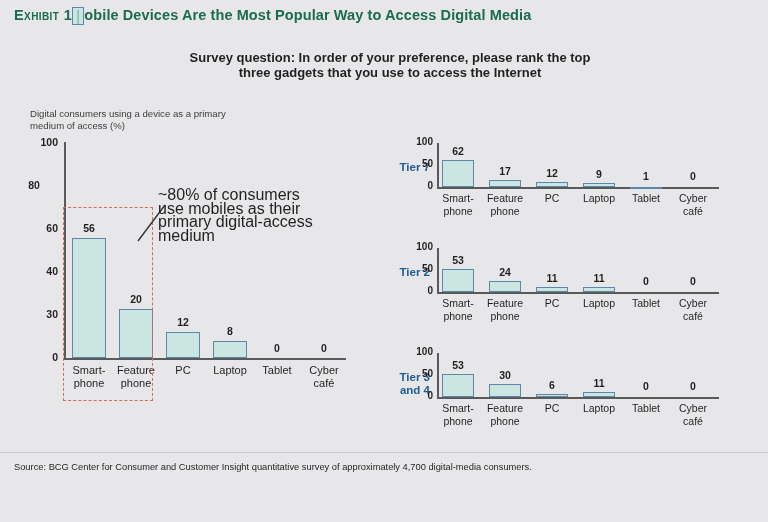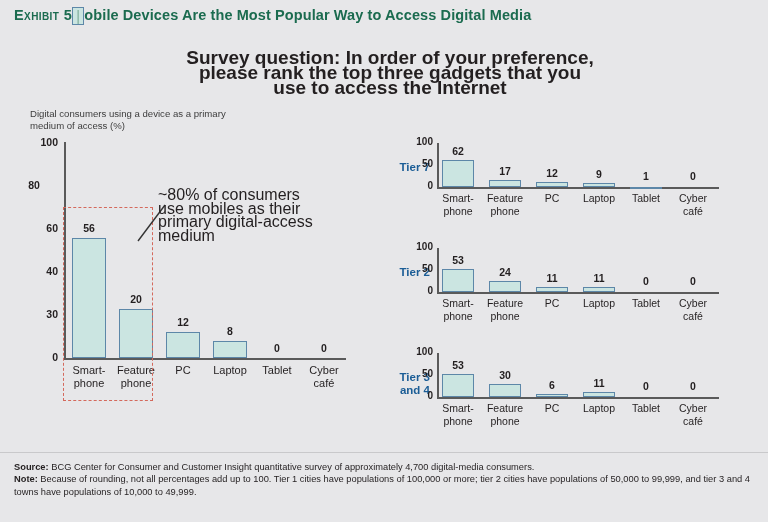--- a/index.html
+++ b/index.html
@@ -97,7 +97,7 @@
 <div class="page">
 
   <div id="exhibit-title">
-    <span class="lbl">Exhibit 5</span><span class="bar">|</span><span>Mobile Devices Are the Most Popular Way to Access Digital Media</span>
+    <span class="lbl">Exhibit 1</span><span class="bar">|</span><span>Mobile Devices Are the Most Popular Way to Access Digital Media</span>
   </div>
 
   <div id="survey-question">Survey question: In order of your preference, please rank the top three gadgets that you use to access the Internet</div>

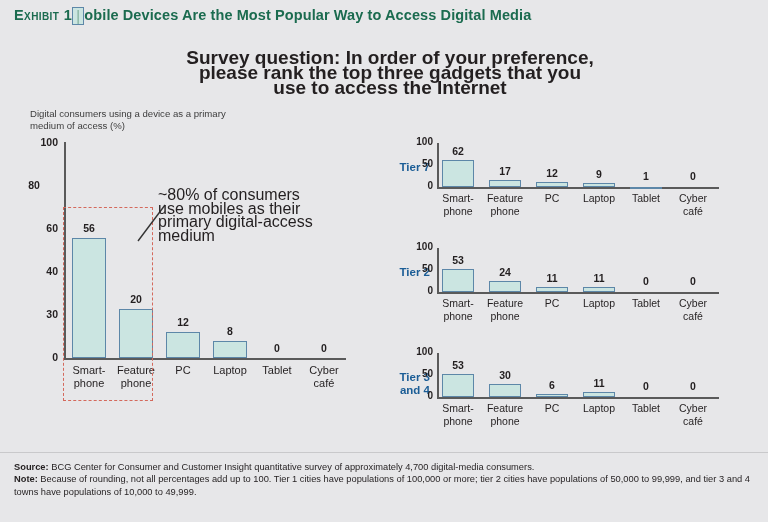--- a/index.html
+++ b/index.html
@@ -25,7 +25,7 @@
   
   #survey-question{
     position:absolute;left:180px;top:50px;width:420px;
-    text-align:center;font-size:19px;font-weight:bold;
+    text-align:center;font-size:13px;font-weight:bold;
     line-height:15px;color:#231f20;
   }
 

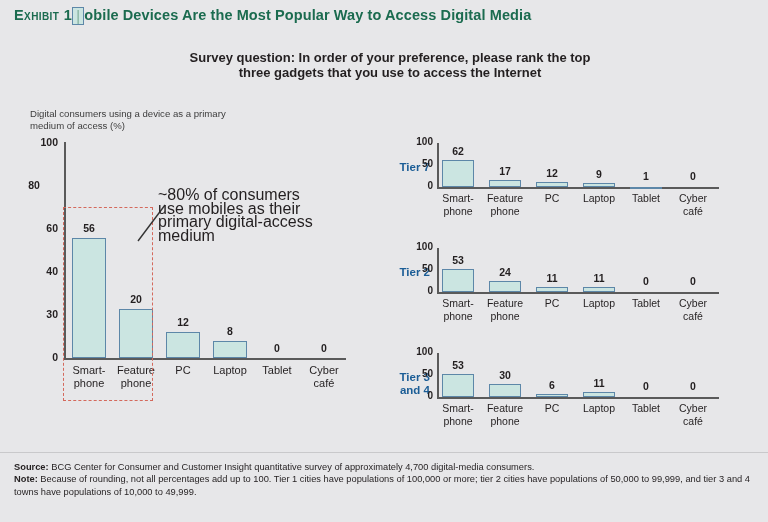--- a/index.html
+++ b/index.html
@@ -88,7 +88,7 @@
     position:absolute;left:14px;top:461px;width:742px;
     font-size:9.3px;line-height:12.4px;color:#231f20;
   }
-  #footnotes b{font-weight:bold;margin-top:16px;}
+  #footnotes b{font-weight:normal;margin-top:16px;}
   .fn-line{display:block;}
 </style>
 </head>

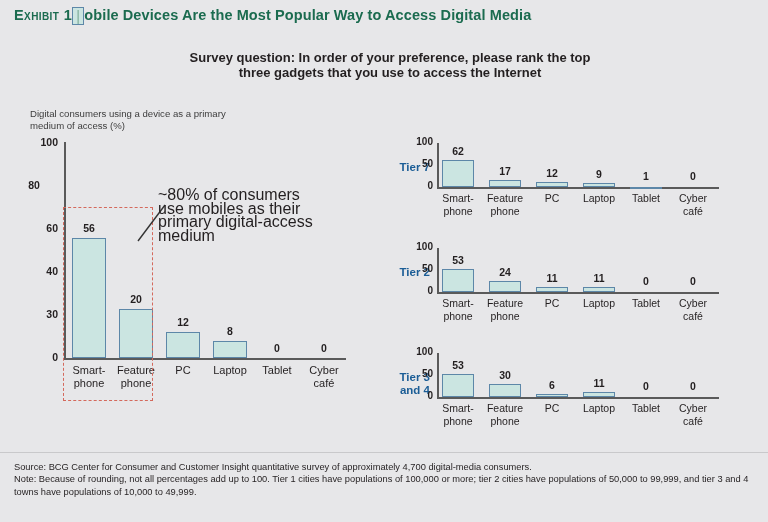--- a/index.html
+++ b/index.html
@@ -291,10 +291,6 @@
       <b>Source:</b>
       <span>BCG Center for Consumer and Customer Insight quantitative survey of approximately 4,700 digital-media consumers.</span>
     </span>
-    <span class="fn-line">
-      <b>Note:</b>
-      <span>Because of rounding, not  all percentages add up to 100. Tier 1 cities have populations of 100,000 or more; tier 2 cities have populations of 50,000 to 99,999, and tier 3 and 4 towns have populations of 10,000 to 49,999.</span>
-    </span>
   </div>
 
 </div>

